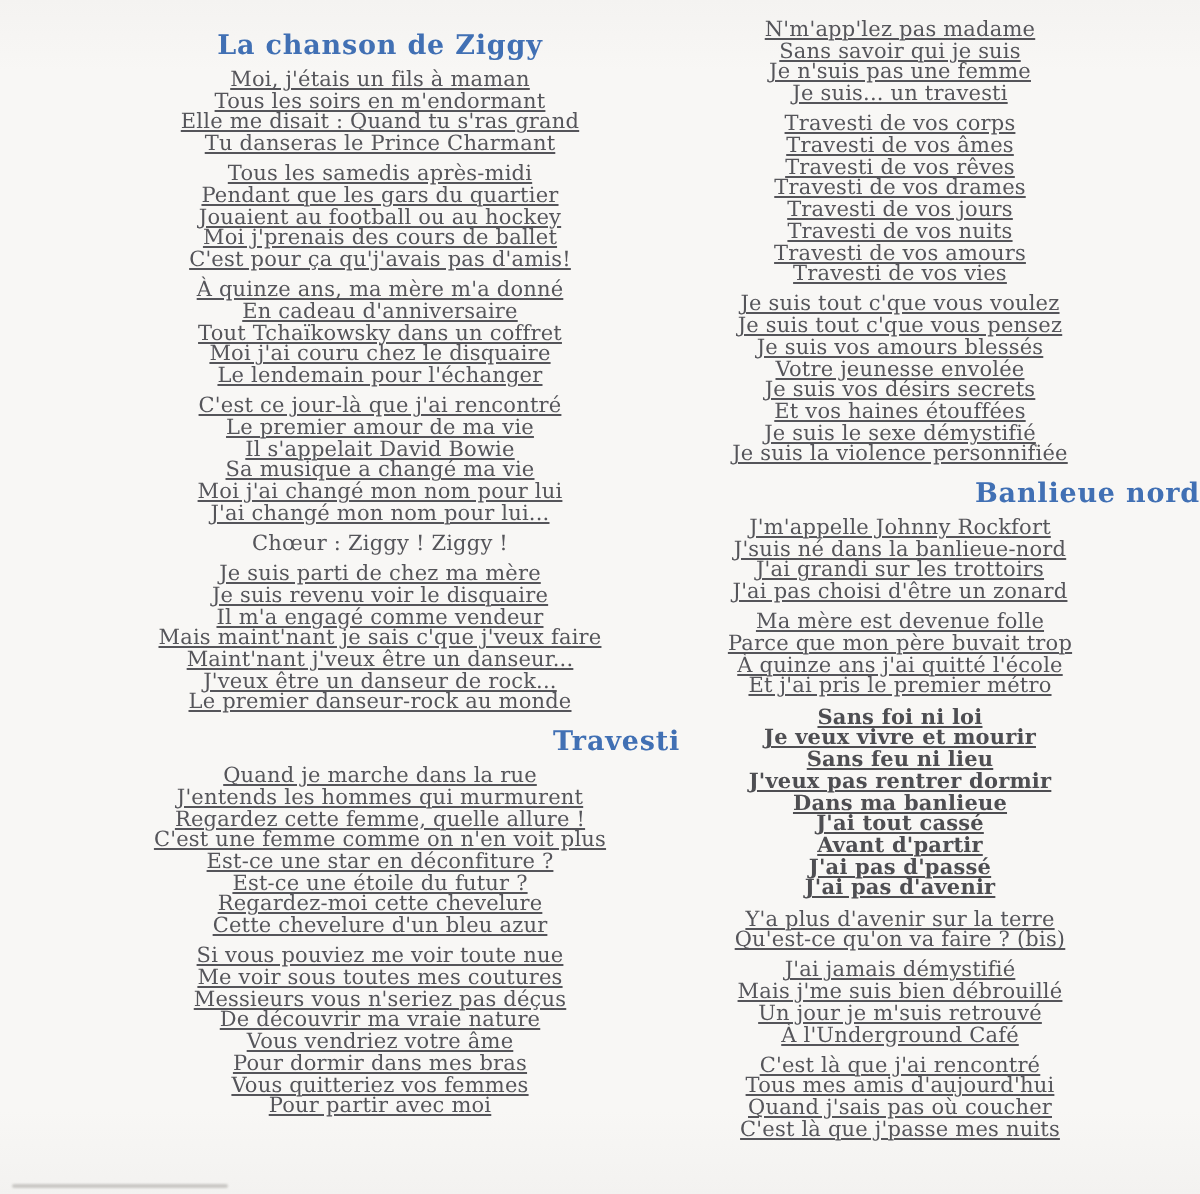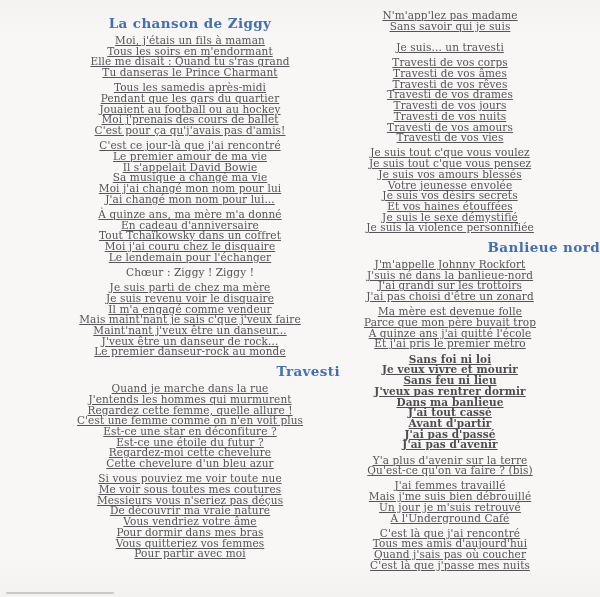--- a/index.html
+++ b/index.html
@@ -57,7 +57,7 @@
       <p class="stanza"><span class="line">Si vous pouviez me voir toute nue</span><br><span class="line">Me voir sous toutes mes coutures</span><br><span class="line">Messieurs vous n'seriez pas déçus</span><br><span class="line">De découvrir ma vraie nature</span><br><span class="line">Vous vendriez votre âme</span><br><span class="line">Pour dormir dans mes bras</span><br><span class="line">Vous quitteriez vos femmes</span><br><span class="line">Pour partir avec moi</span></p>
     </div>
   <div class="col col-right">
-      <p class="stanza"><span class="line">N'm'app'lez pas madame</span><br><span class="line">Sans savoir qui je suis</span><br><br><span class="line">Je suis... un travesti</span></p>
+      <p class="stanza"><span class="line">N'm'app'lez pas madame</span><br><span class="line">Sans savoir qui je suis</span><br><span class="line">Je n'suis pas une femme</span><br><span class="line">Je suis... un travesti</span></p>
       <p class="stanza"><span class="line">Travesti de vos corps</span><br><span class="line">Travesti de vos âmes</span><br><span class="line">Travesti de vos rêves</span><br><span class="line">Travesti de vos drames</span><br><span class="line">Travesti de vos jours</span><br><span class="line">Travesti de vos nuits</span><br><span class="line">Travesti de vos amours</span><br><span class="line">Travesti de vos vies</span></p>
       <p class="stanza"><span class="line">Je suis tout c'que vous voulez</span><br><span class="line">Je suis tout c'que vous pensez</span><br><span class="line">Je suis vos amours blessés</span><br><span class="line">Votre jeunesse envolée</span><br><span class="line">Je suis vos désirs secrets</span><br><span class="line">Et vos haines étouffées</span><br><span class="line">Je suis le sexe démystifié</span><br><span class="line">Je suis la violence personnifiée</span></p>
       <div class="title mid">Banlieue nord</div>

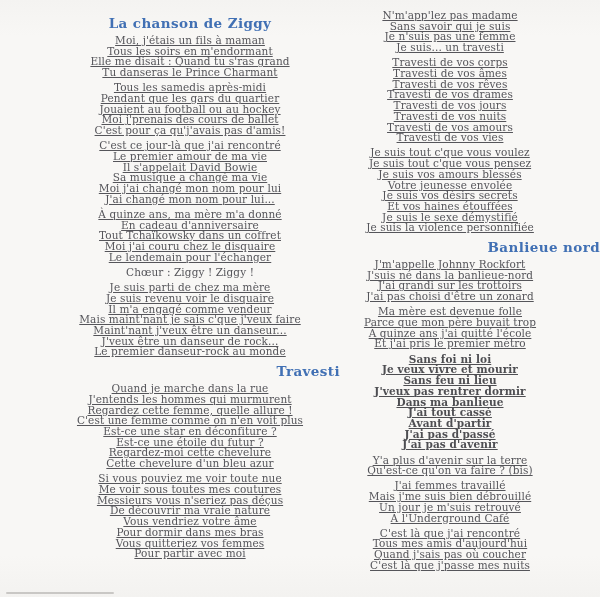--- a/index.html
+++ b/index.html
@@ -48,8 +48,8 @@
       <div class="title">La chanson de Ziggy</div>
       <p class="stanza"><span class="line">Moi, j'étais un fils à maman</span><br><span class="line">Tous les soirs en m'endormant</span><br><span class="line">Elle me disait : Quand tu s'ras grand</span><br><span class="line">Tu danseras le Prince Charmant</span><br></p>
       <p class="stanza"><span class="line">Tous les samedis après-midi</span><br><span class="line">Pendant que les gars du quartier</span><br><span class="line">Jouaient au football ou au hockey</span><br><span class="line">Moi j'prenais des cours de ballet</span><br><span class="line">C'est pour ça qu'j'avais pas d'amis!</span></p>
+      <p class="stanza"><span class="line">À quinze ans, ma mère m'a donné</span><br><span class="line">En cadeau d'anniversaire</span><br><span class="line">Tout Tchaïkowsky dans un coffret</span><br><span class="line">Moi j'ai couru chez le disquaire</span><br><span class="line">Le lendemain pour l'échanger</span></p>
       <p class="stanza"><span class="line">C'est ce jour-là que j'ai rencontré</span><br><span class="line">Le premier amour de ma vie</span><br><span class="line">Il s'appelait David Bowie</span><br><span class="line">Sa musique a changé ma vie</span><br><span class="line">Moi j'ai changé mon nom pour lui</span><br><span class="line">J'ai changé mon nom pour lui...</span></p>
-      <p class="stanza"><span class="line">À quinze ans, ma mère m'a donné</span><br><span class="line">En cadeau d'anniversaire</span><br><span class="line">Tout Tchaïkowsky dans un coffret</span><br><span class="line">Moi j'ai couru chez le disquaire</span><br><span class="line">Le lendemain pour l'échanger</span></p>
       <p class="chorus"><span class="line">Chœur : Ziggy ! Ziggy !</span></p>
       <p class="stanza"><span class="line">Je suis parti de chez ma mère</span><br><span class="line">Je suis revenu voir le disquaire</span><br><span class="line">Il m'a engagé comme vendeur</span><br><span class="line">Mais maint'nant je sais c'que j'veux faire</span><br><span class="line">Maint'nant j'veux être un danseur...</span><br><span class="line">J'veux être un danseur de rock...</span><br><span class="line">Le premier danseur-rock au monde</span></p>
       <div class="title mid">Travesti</div>

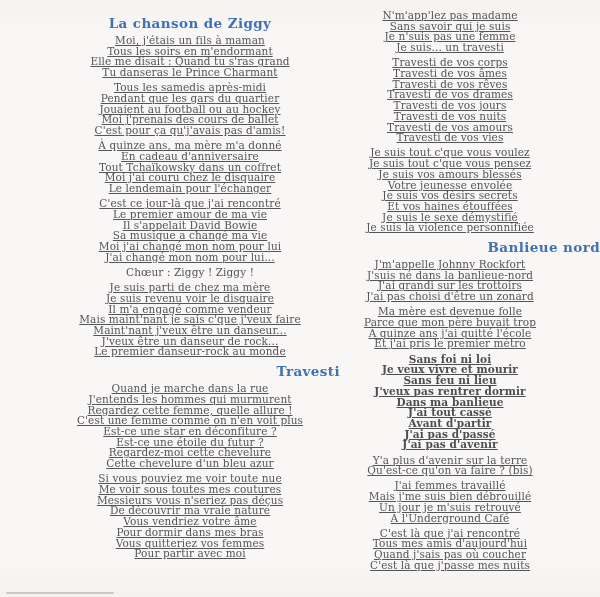--- a/index.html
+++ b/index.html
@@ -65,7 +65,7 @@
       <p class="stanza"><span class="line">Ma mère est devenue folle</span><br><span class="line">Parce que mon père buvait trop</span><br><span class="line">À quinze ans j'ai quitté l'école</span><br><span class="line">Et j'ai pris le premier métro</span></p>
       <p class="stanza bold"><span class="line">Sans foi ni loi</span><br><span class="line">Je veux vivre et mourir</span><br><span class="line">Sans feu ni lieu</span><br><span class="line">J'veux pas rentrer dormir</span><br><span class="line">Dans ma banlieue</span><br><span class="line">J'ai tout cassé</span><br><span class="line">Avant d'partir</span><br><span class="line">J'ai pas d'passé</span><br><span class="line">J'ai pas d'avenir</span></p>
       <p class="stanza"><span class="line">Y'a plus d'avenir sur la terre</span><br><span class="line">Qu'est-ce qu'on va faire ? (bis)</span></p>
-      <p class="stanza"><span class="line">J'ai femmes travaillé</span><br><span class="line">Mais j'me suis bien débrouillé</span><br><span class="line">Un jour je m'suis retrouvé</span><br><span class="line">À l'Underground Café</span></p>
+      <p class="stanza"><span class="line">J'ai jamais démystifié</span><br><span class="line">Mais j'me suis bien débrouillé</span><br><span class="line">Un jour je m'suis retrouvé</span><br><span class="line">À l'Underground Café</span></p>
       <p class="stanza"><span class="line">C'est là que j'ai rencontré</span><br><span class="line">Tous mes amis d'aujourd'hui</span><br><span class="line">Quand j'sais pas où coucher</span><br><span class="line">C'est là que j'passe mes nuits</span></p>
     </div>
   <div class="scan-edge"></div>

